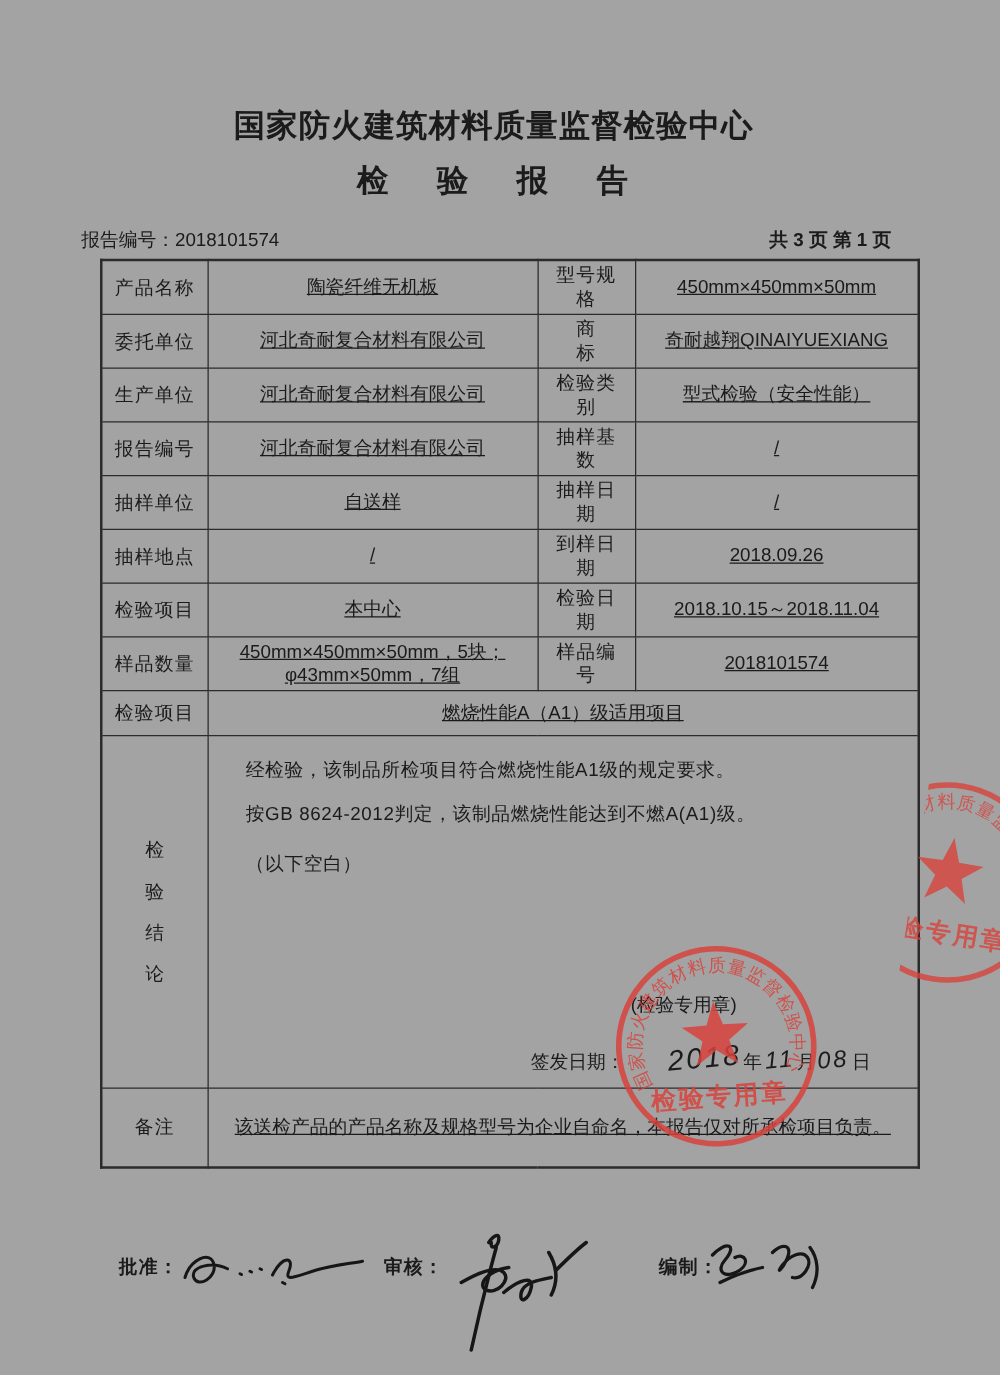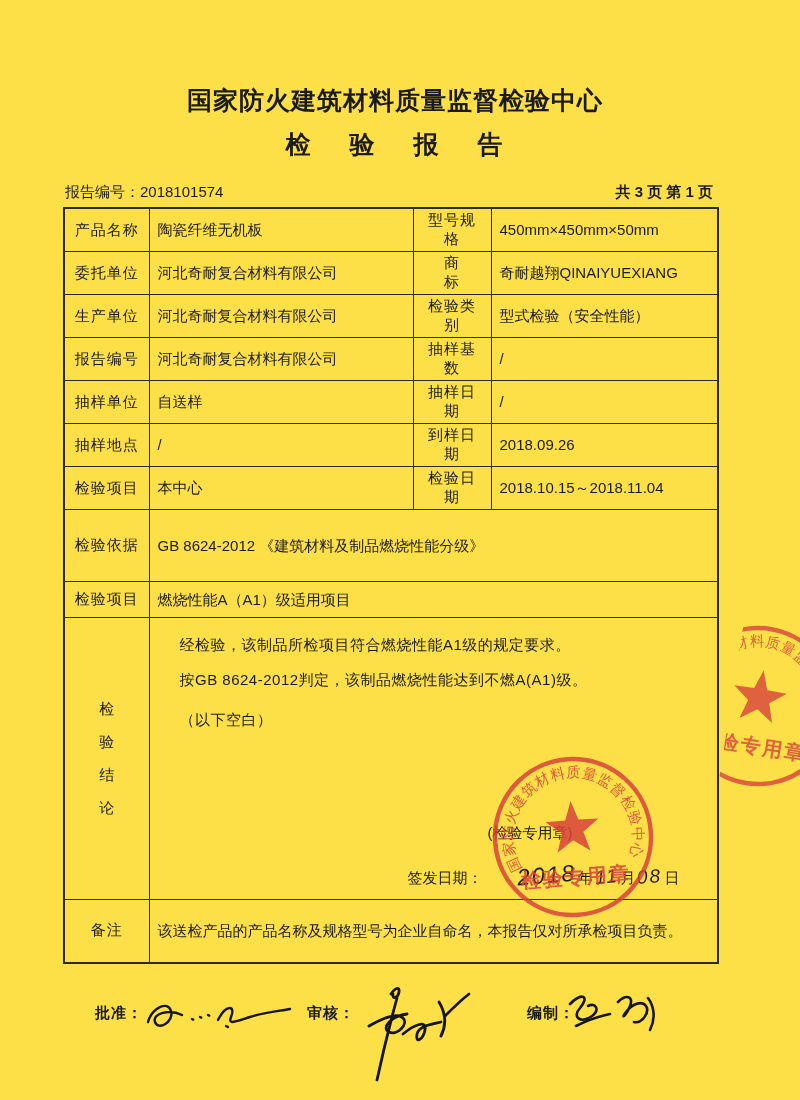--- a/index.html
+++ b/index.html
@@ -4,7 +4,7 @@
 <style>
   html,body{margin:0;padding:0;}
   body{background:#e8e8e8;font-family:"Liberation Sans","DejaVu Sans",sans-serif;}
-  .page{position:relative;width:800px;height:1100px;margin:0 auto;background:#fde047;overflow:hidden;color:#1b1b1b;}
+  .page{position:relative;width:800px;height:1100px;margin:0 auto;background:#a3a3a3;overflow:hidden;color:#1b1b1b;}
 
   .title{position:absolute;top:84px;left:0;width:790px;text-align:center;font-size:25px;font-weight:bold;letter-spacing:1px;}
   .subtitle{position:absolute;top:128px;left:0;width:804px;text-align:center;font-size:25px;font-weight:bold;letter-spacing:16px;}

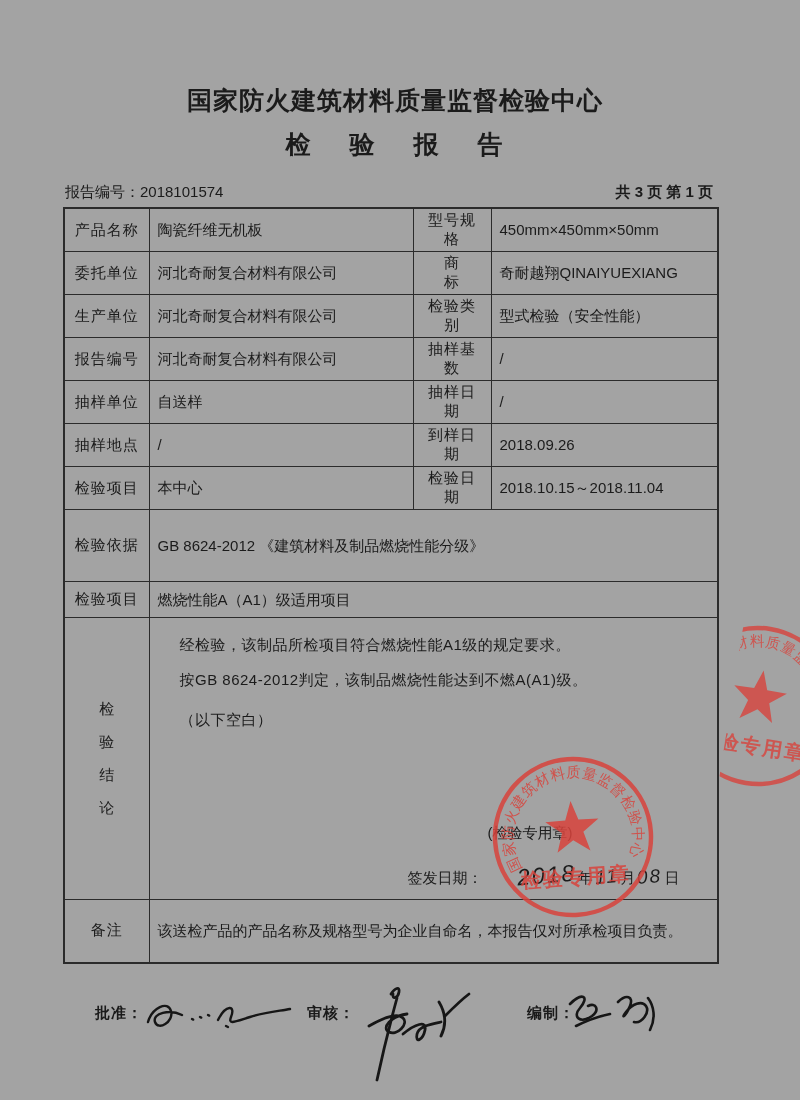--- a/index.html
+++ b/index.html
@@ -13,7 +13,7 @@
   .meta-row .no{font-weight:normal;}
   .meta-row .left span{font-weight:normal;}
 
-  table.report{position:absolute;top:207px;left:63px;width:654px;border-collapse:collapse;table-layout:fixed;font-size:15px;}
+  table.report{position:absolute;top:207px;left:80px;width:654px;border-collapse:collapse;table-layout:fixed;font-size:15px;}
   table.report td{border:1.6px solid #2b2b2b;padding:2px 8px;overflow:hidden;}
   table.report{border:2.2px solid #2b2b2b;}
   td.lbl{text-align:center;padding:2px 4px;letter-spacing:1px;}

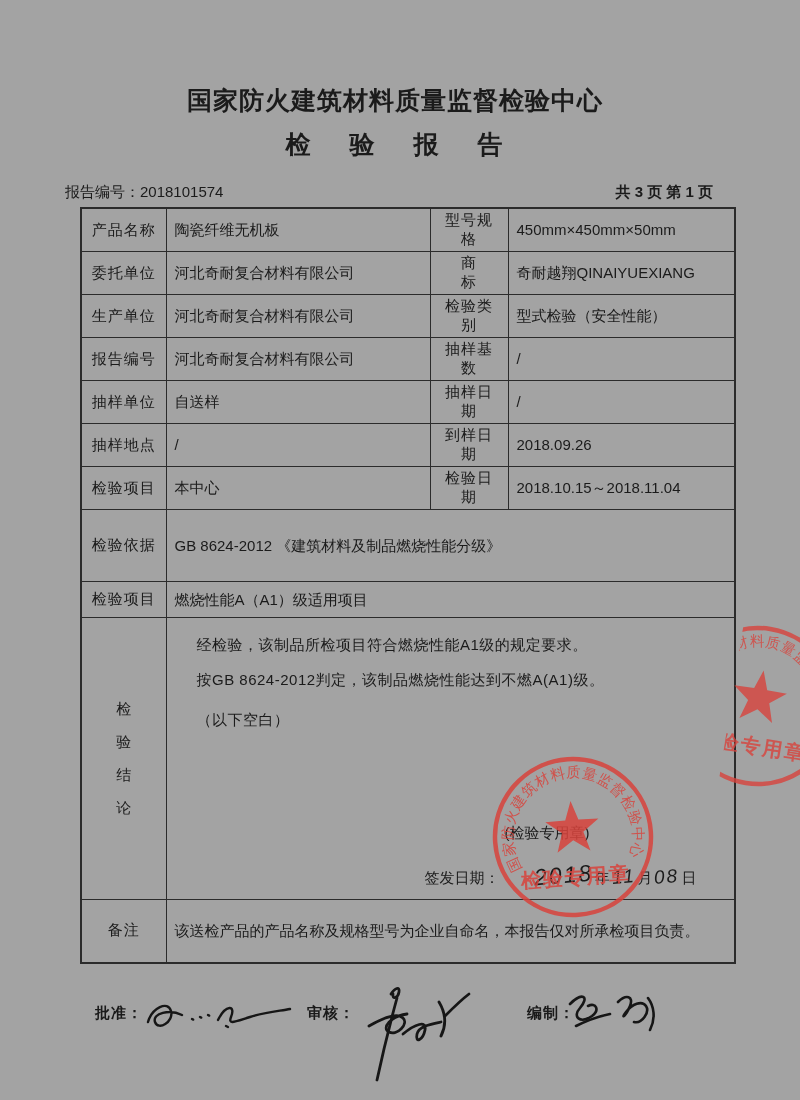--- a/index.html
+++ b/index.html
@@ -17,7 +17,7 @@
   table.report td{border:1.6px solid #2b2b2b;padding:2px 8px;overflow:hidden;}
   table.report{border:2.2px solid #2b2b2b;}
   td.lbl{text-align:center;padding:2px 4px;letter-spacing:1px;}
-  td.val{text-align:left;line-height:20px;}
+  td.val{text-align:center;line-height:20px;text-decoration:underline;}
   td.vert{vertical-align:middle;}
   td.vert .vchar{display:block;text-align:center;margin:14px 0;letter-spacing:0;}
   td.concl{position:relative;vertical-align:top;padding:0;}

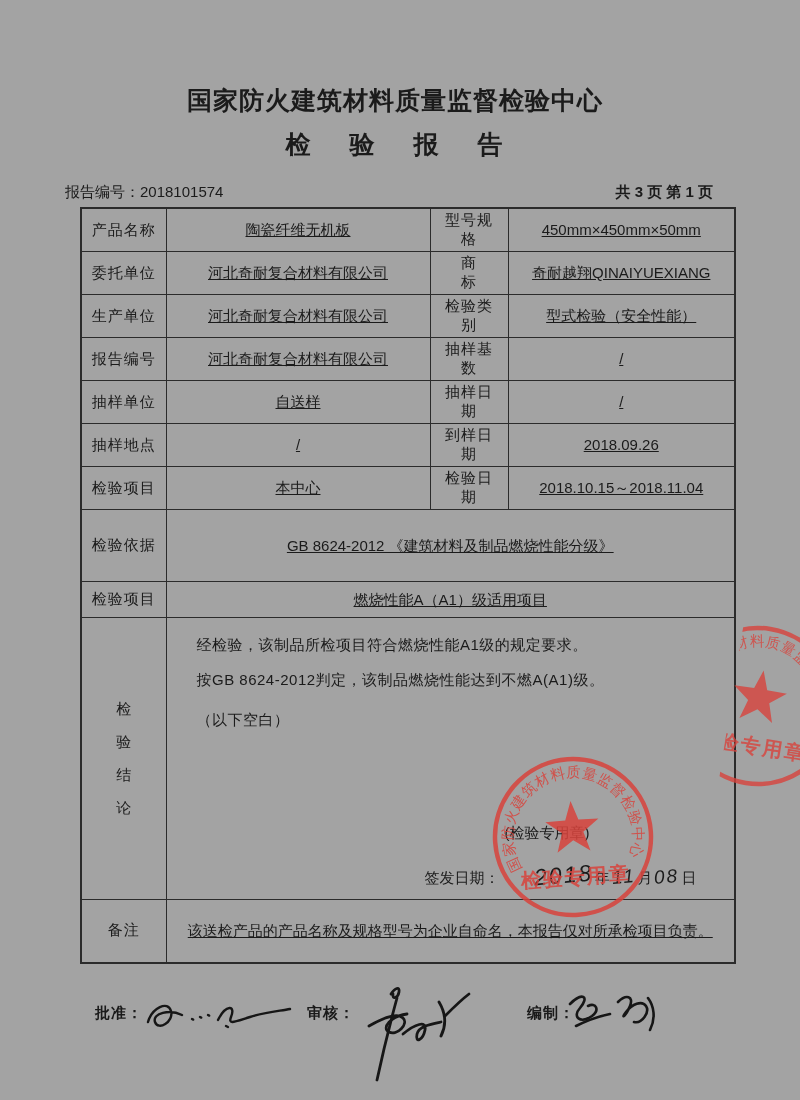--- a/index.html
+++ b/index.html
@@ -103,6 +103,12 @@
       <td class="lbl">检验日期</td>
       <td class="val">2018.10.15～2018.11.04</td>
     </tr>
+    <tr style="height:40px">
+      <td class="lbl">样品数量</td>
+      <td class="val" style="line-height:19px;padding-top:1px;padding-bottom:1px">450mm×450mm×50mm，5块；φ43mm×50mm，7组</td>
+      <td class="lbl">样品编号</td>
+      <td class="val">2018101574</td>
+    </tr>
     <tr style="height:72px">
       <td class="lbl">检验依据</td>
       <td class="val" colspan="3">GB 8624-2012 《建筑材料及制品燃烧性能分级》</td>

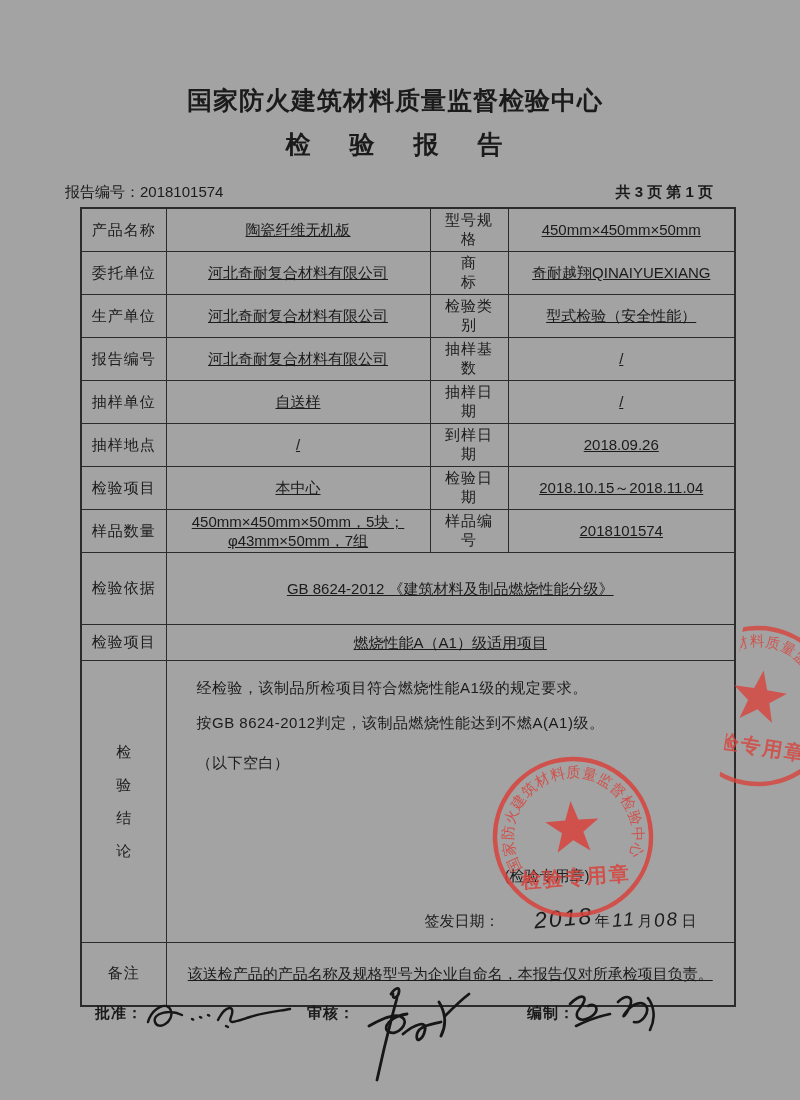--- a/index.html
+++ b/index.html
@@ -109,10 +109,6 @@
       <td class="lbl">样品编号</td>
       <td class="val">2018101574</td>
     </tr>
-    <tr style="height:72px">
-      <td class="lbl">检验依据</td>
-      <td class="val" colspan="3">GB 8624-2012 《建筑材料及制品燃烧性能分级》</td>
-    </tr>
     <tr style="height:36px">
       <td class="lbl">检验项目</td>
       <td class="val" colspan="3">燃烧性能A（A1）级适用项目</td>

